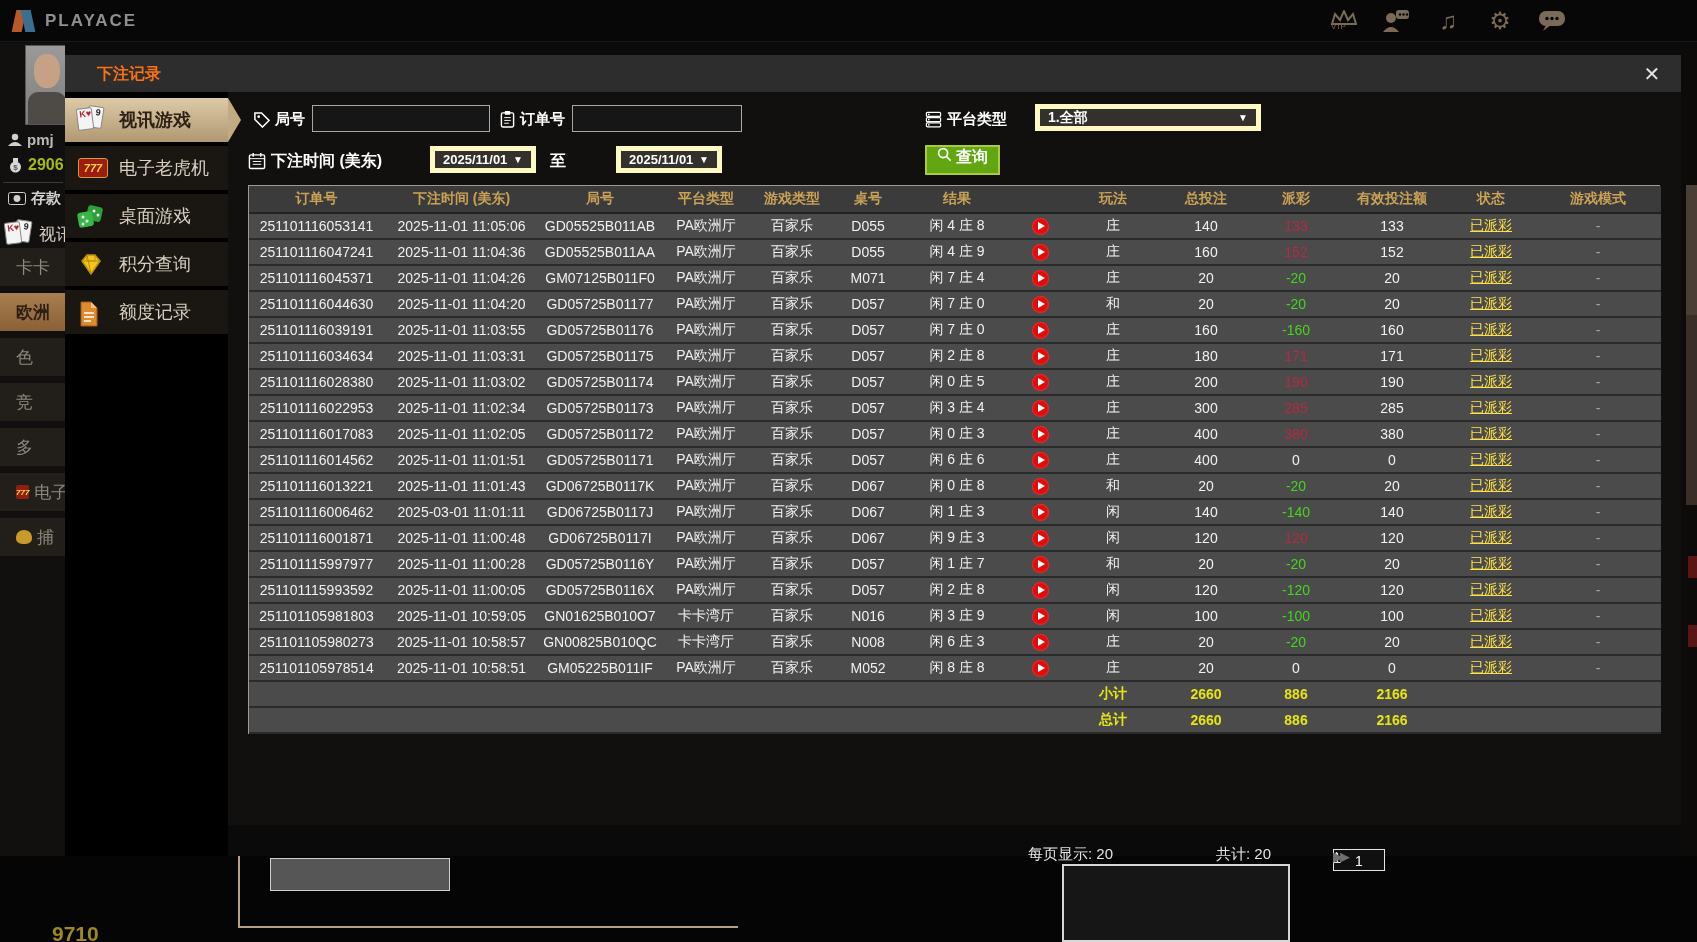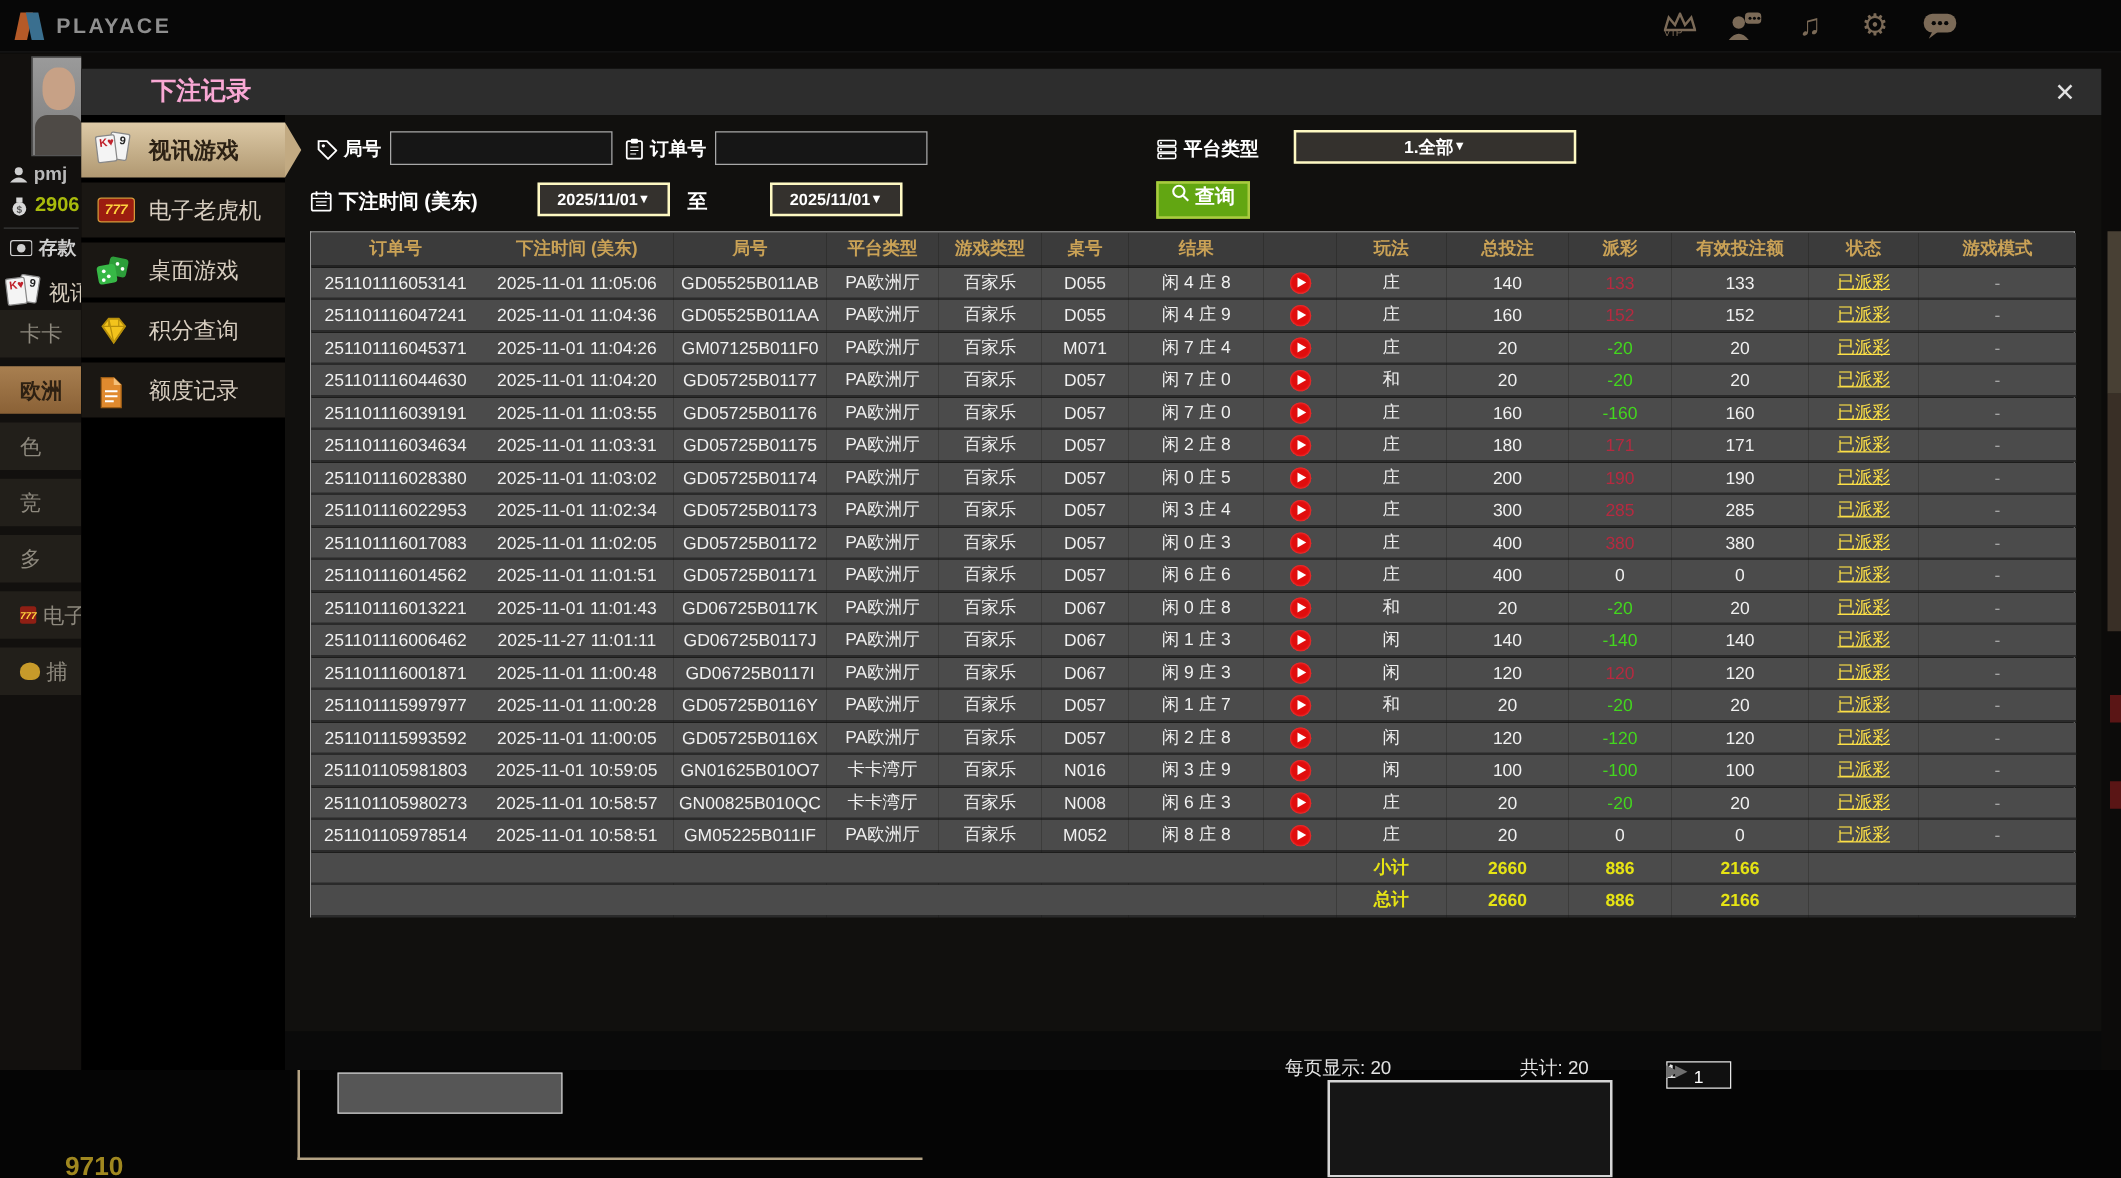--- a/index.html
+++ b/index.html
@@ -55,7 +55,7 @@
   
   .modal{position:absolute;left:65px;top:55px;width:1616px;height:801px;background:#121110;z-index:10;}
   .modal-header{height:37px;background:#2d2d2d;position:relative;}
-  .modal-title{position:absolute;left:56px;top:0;line-height:37px;color:#f9a8d4;font-size:20px;font-weight:bold;}
+  .modal-title{position:absolute;left:32px;top:0;line-height:37px;color:#f97316;font-size:16px;font-weight:bold;}
   .modal-close{position:absolute;right:16px;top:6px;width:26px;height:26px;color:#e2e2e2;font-size:20px;
                display:flex;align-items:center;justify-content:center;cursor:pointer;}
   .modal-body{display:flex;height:764px;}

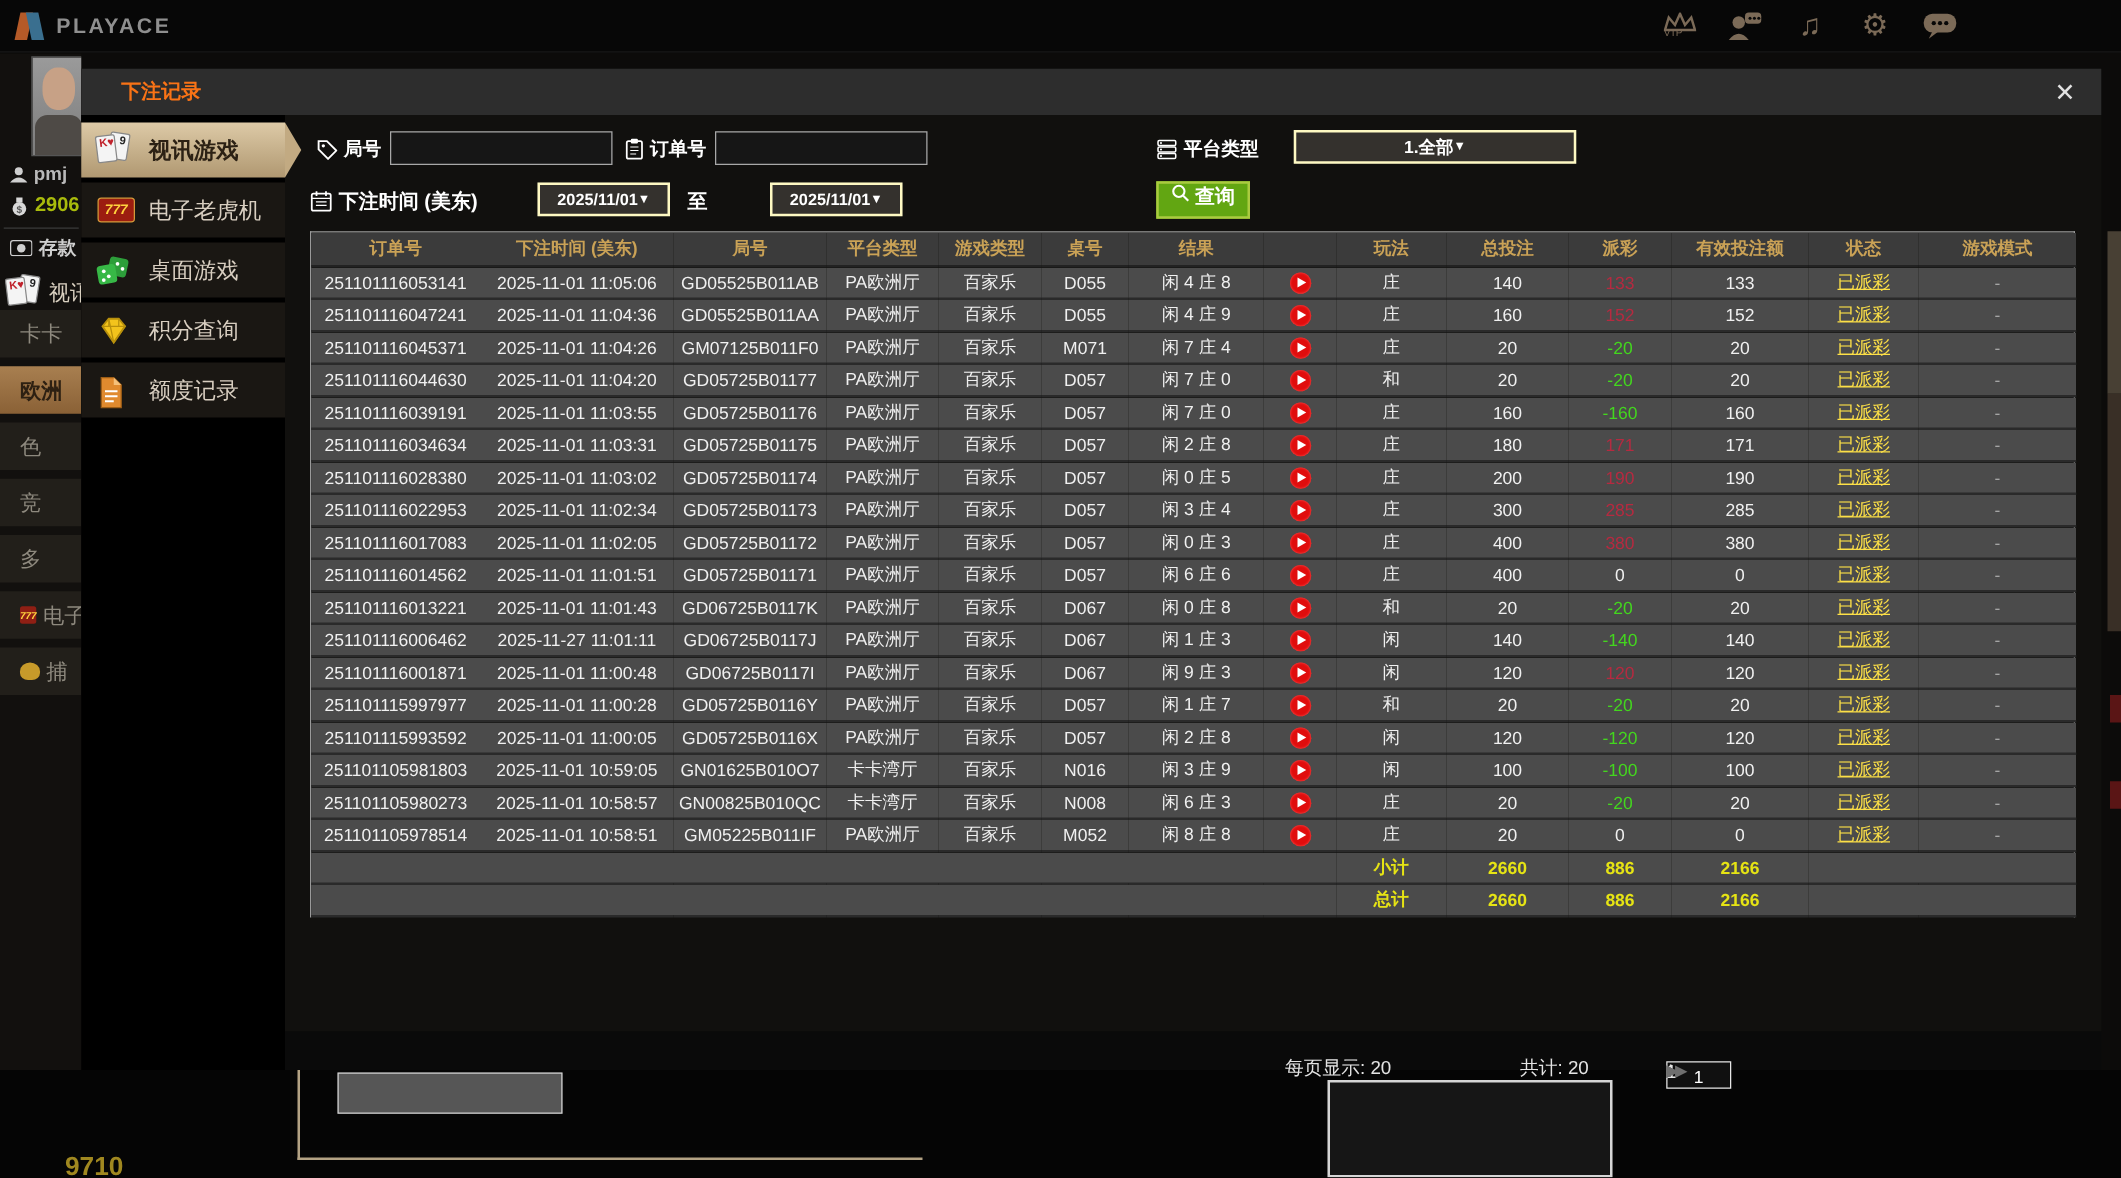--- a/index.html
+++ b/index.html
@@ -82,8 +82,8 @@
   .flabel svg{flex:0 0 auto;}
   .finput{position:absolute;height:27px;background:#161616;border:1px solid #a8a8a8;color:#ddd;
           font-size:14px;padding:0 6px;font-family:"Liberation Sans",sans-serif;}
-  .fselect{position:absolute;height:27px;background:#34312d;border:2px solid #fef9c3;color:#fff;font-size:14px;
-           font-weight:bold;display:flex;align-items:center;justify-content:center;padding:0 8px;cursor:pointer;}
+  .fselect{position:absolute;height:27px;background:#34312d;border:5px solid #fef9c3;color:#fff;font-size:14px;
+           font-weight:bold;display:flex;align-items:center;justify-content:space-between;padding:0 8px;cursor:pointer;}
   .fselect .arr{font-size:10px;color:#fff;}
   .btn-query{position:absolute;height:30px;background:#62a612;border:2px solid #aacb40;color:#fff;font-size:16px;
              font-weight:bold;display:flex;align-items:flex-start;gap:4px;padding:0 10px;cursor:pointer;}

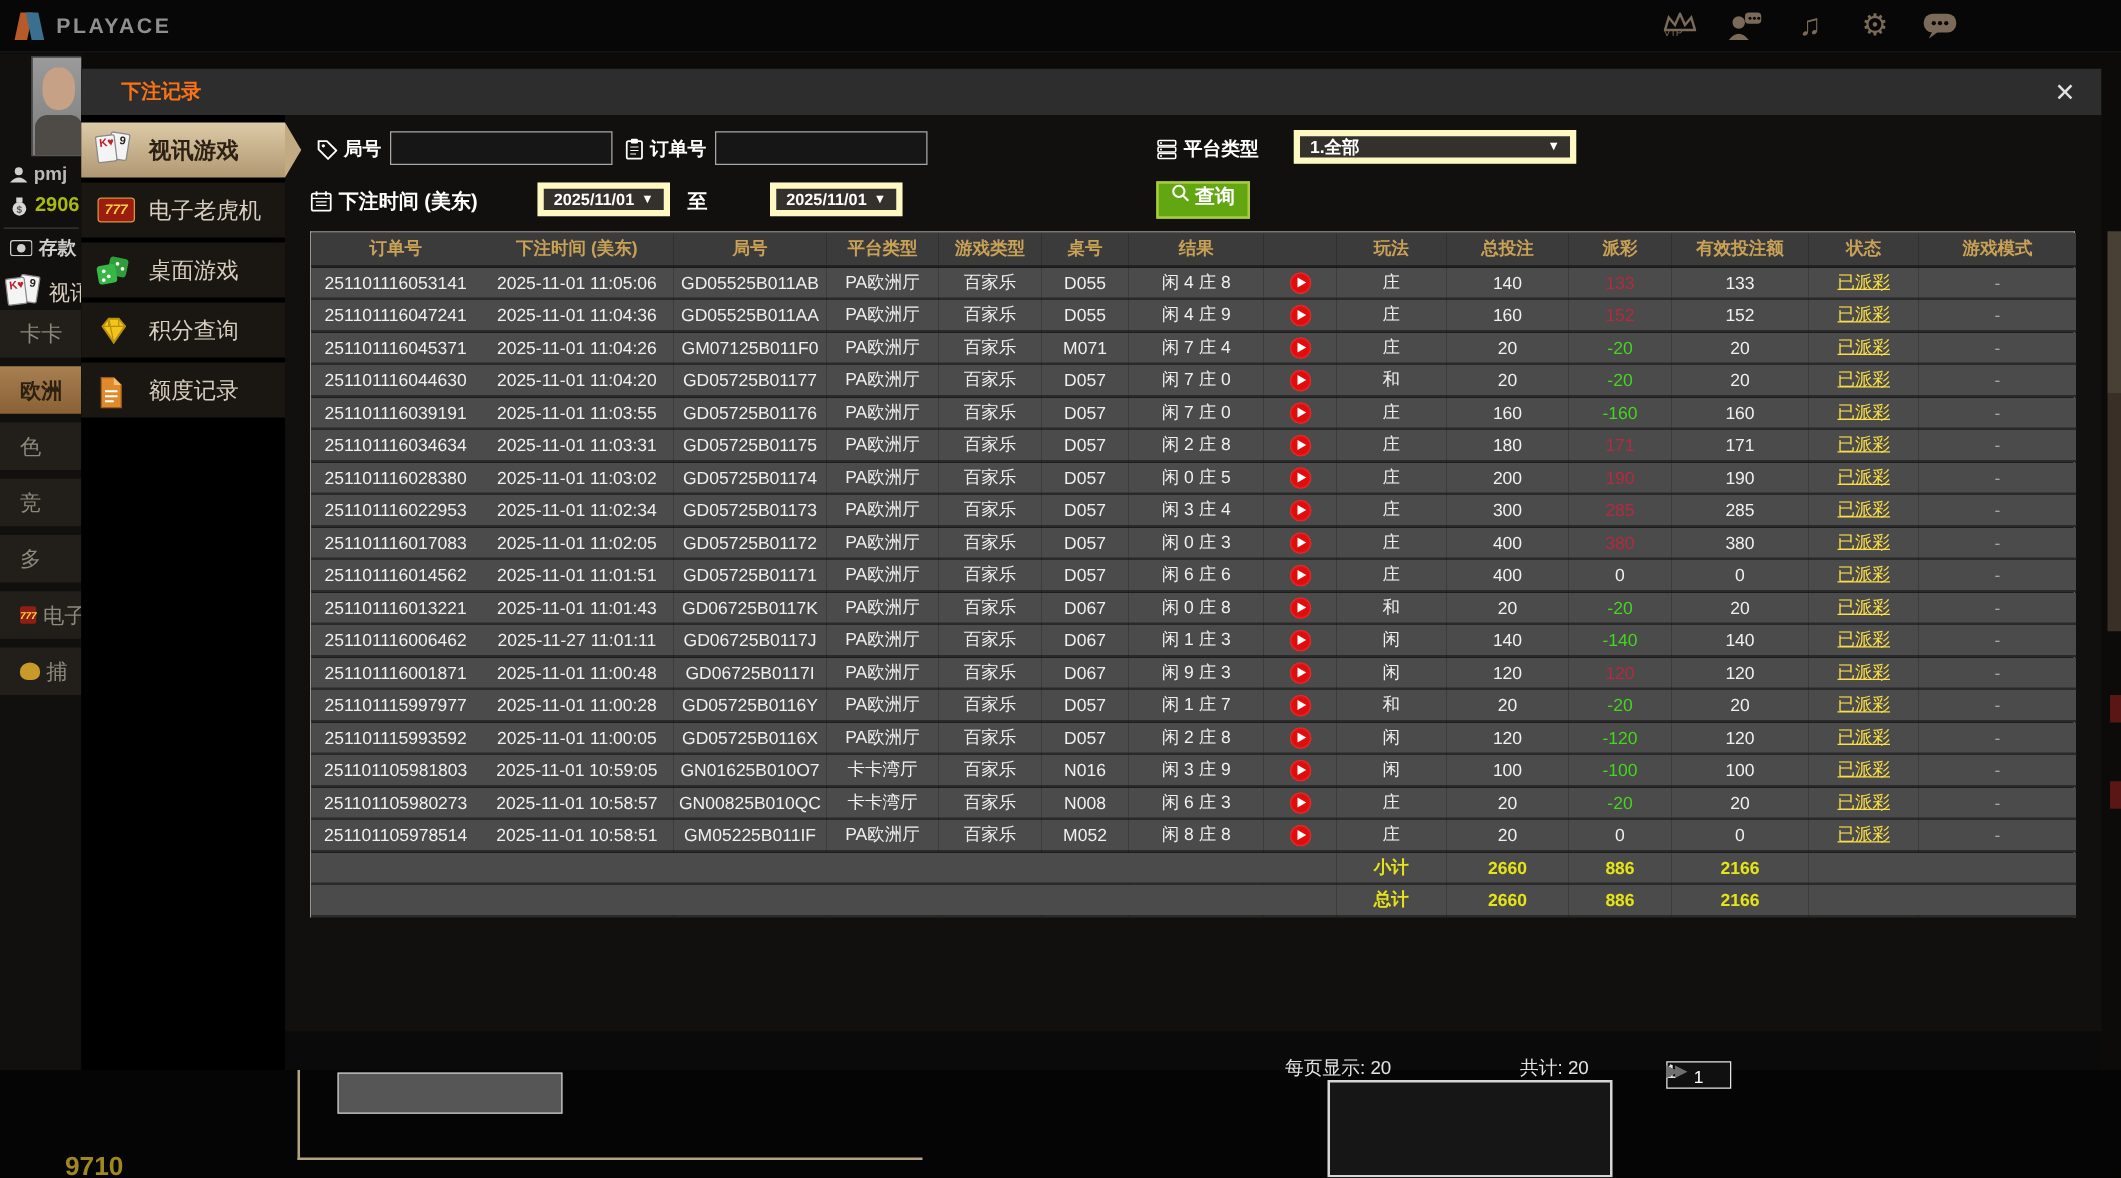--- a/index.html
+++ b/index.html
@@ -577,7 +577,7 @@
   </tr>
                 <tr>
     <td>251101116006462</td>
-    <td>2025-11-27 11:01:11</td>
+    <td>2025-03-01 11:01:11</td>
     <td>GD06725B0117J</td>
     <td>PA欧洲厅</td>
     <td>百家乐</td>

